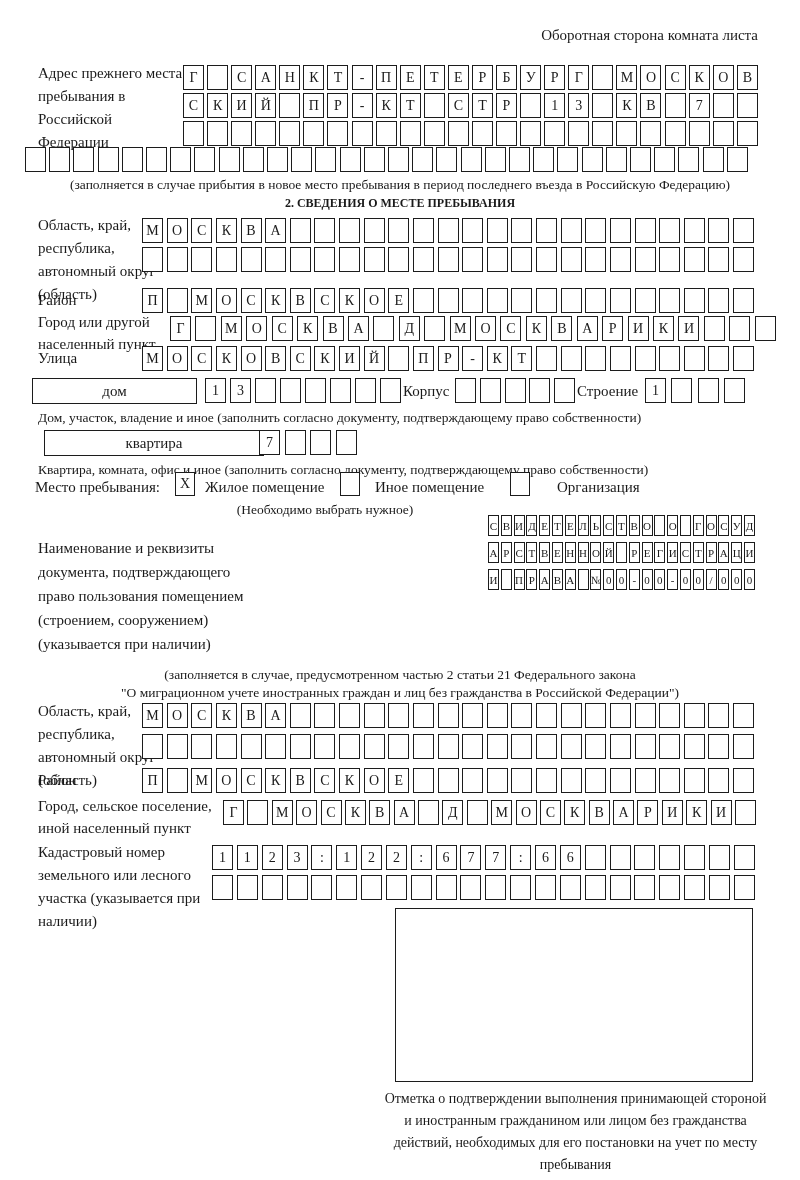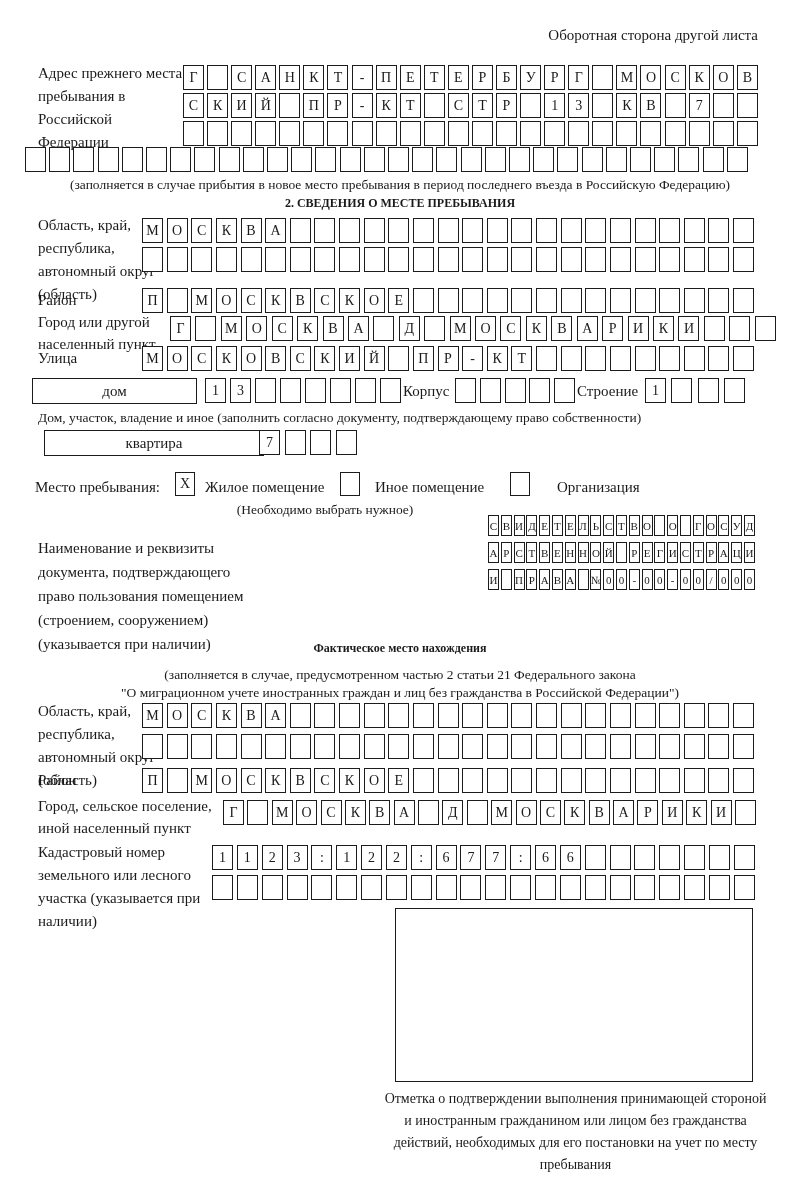--- a/index.html
+++ b/index.html
@@ -36,7 +36,7 @@
 
 <div class="page">
 
-  <div class="abs lbl" style="top:24px;right:42px;">Оборотная сторона другой листа</div>
+  <div class="abs lbl" style="top:24px;right:42px;">Оборотная сторона комната листа</div>
 
   <div class="abs lbl" style="left:38px;top:62px;width:145px;">Адрес прежнего места пребывания в Российской Федерации</div>
   <div class="cellrow" style="left:183px;top:65px;width:575px;">

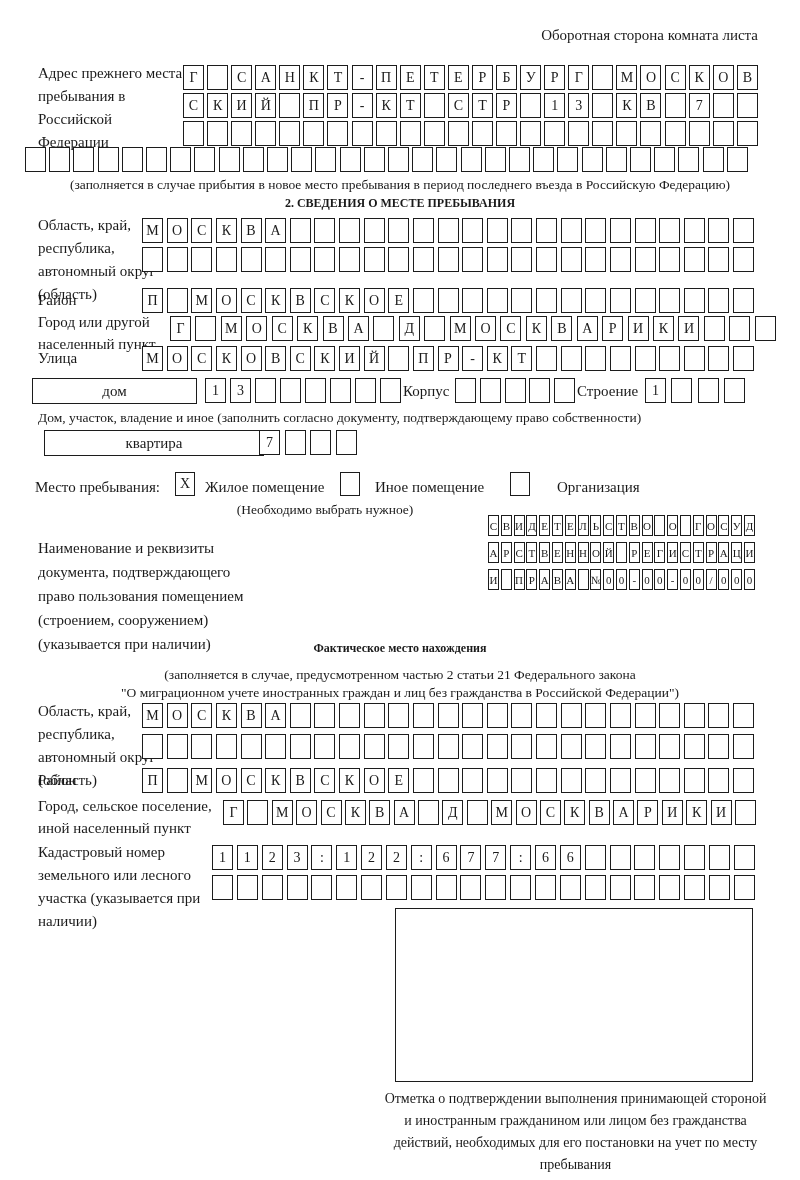--- a/index.html
+++ b/index.html
@@ -330,6 +330,7 @@
       <span class="cell"></span>
       <span class="cell"></span>
     </div>
+  <div class="abs cap" style="left:38px;top:461px;">Квартира, комната, офис и иное (заполнить согласно документу, подтверждающему право собственности)</div>
 
   <div class="abs lbl" style="left:35px;top:476px;">Место пребывания:</div>
   <div class="checkbox" style="left:175px;top:472px;">X</div>

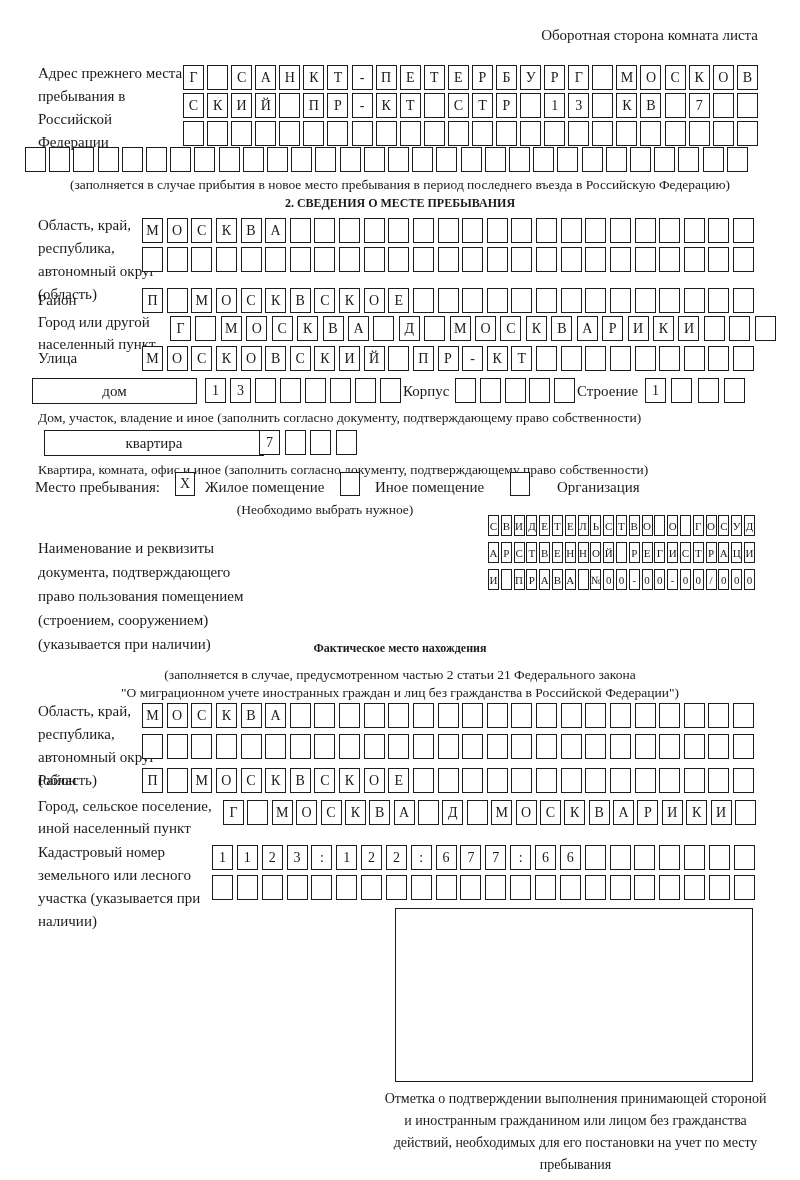--- a/index.html
+++ b/index.html
@@ -412,7 +412,6 @@
       <span class="cell">0</span>
     </div>
 
-  <div class="abs title center" style="top:641px;">Фактическое место нахождения</div>
   <div class="abs cap center" style="top:666px;">(заполняется в случае, предусмотренном частью 2 статьи 21 Федерального закона</div>
   <div class="abs cap center" style="top:684px;">"О миграционном учете иностранных граждан и лиц без гражданства в Российской Федерации")</div>
 

